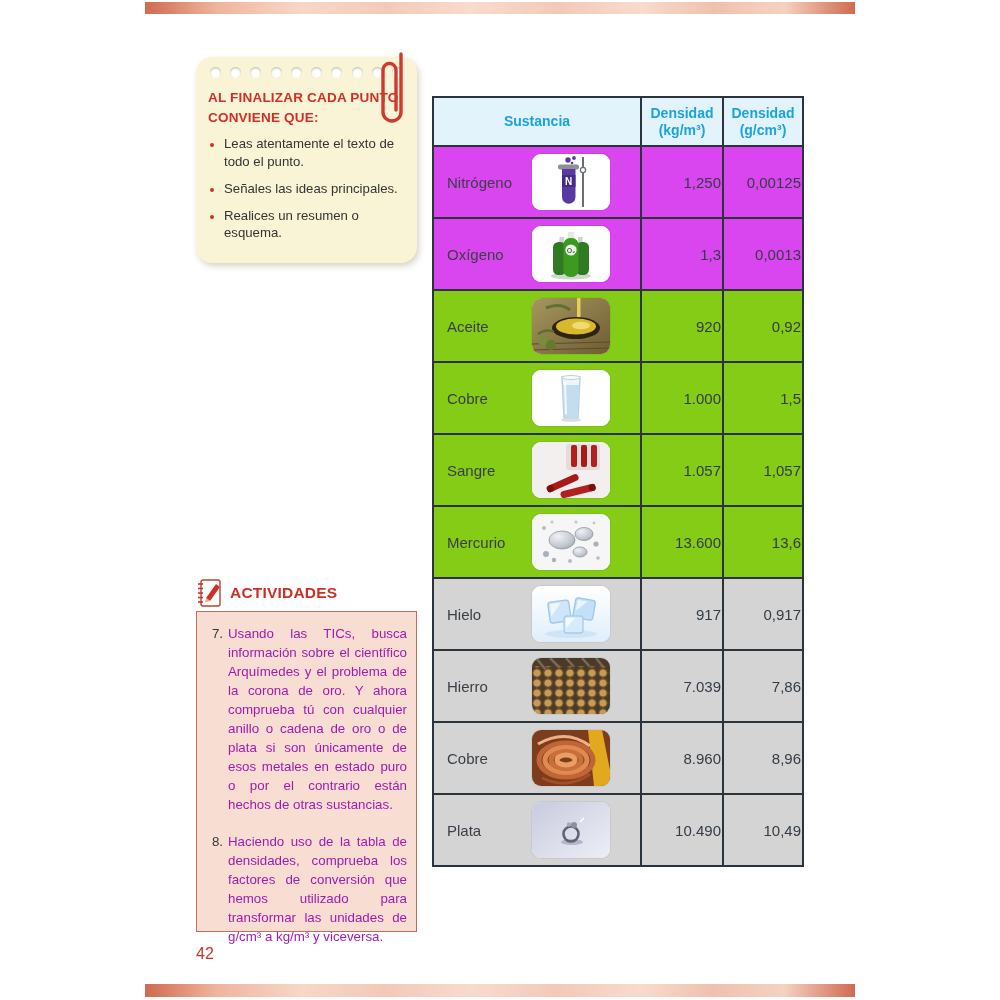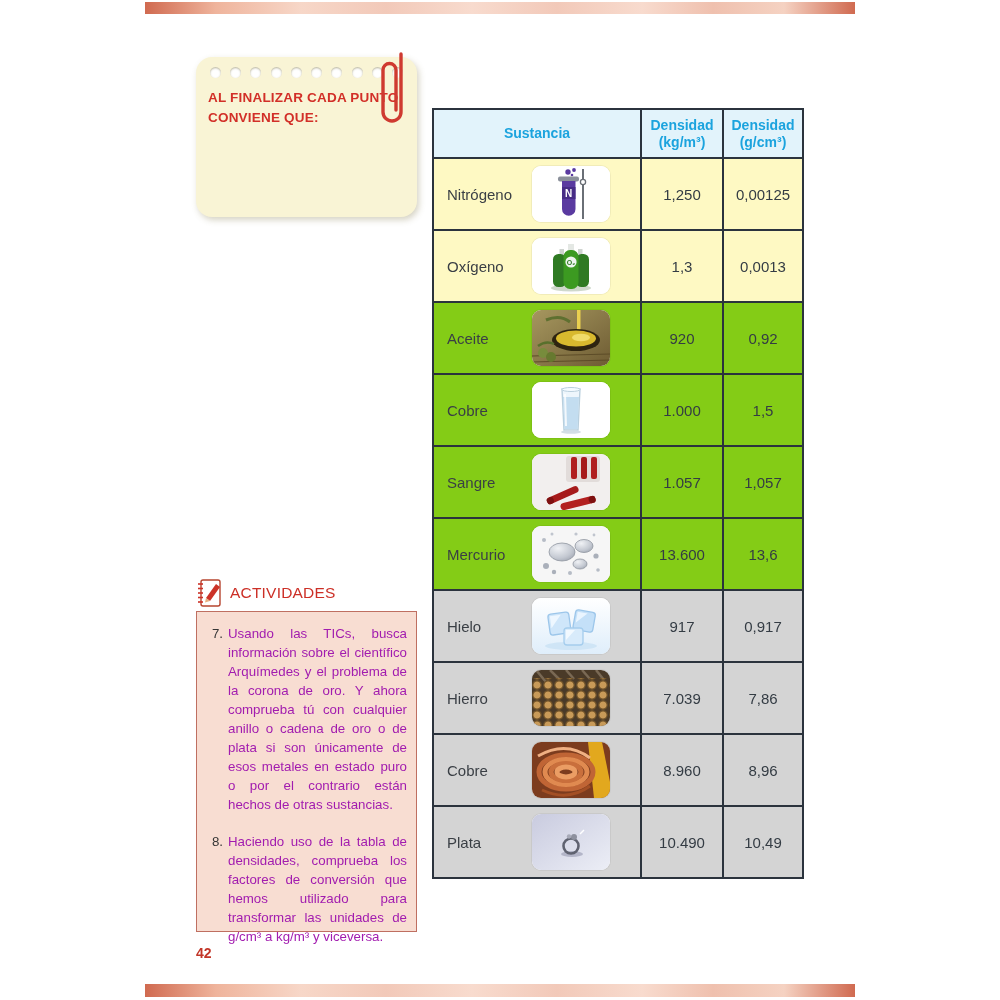--- a/index.html
+++ b/index.html
@@ -28,7 +28,7 @@
          color:#474747;text-align:justify;text-indent:22px;}
 
   
-  .tblwrap{position:absolute;left:432px;top:108px;}
+  .tblwrap{position:absolute;left:432px;top:96px;}
   table.density{border-collapse:collapse;width:370px;table-layout:fixed;}
   table.density th,table.density td{border:2px solid #2b333d;}
   table.density th{height:43px;background:#e2f3fb;color:#1ba3de;font-size:14px;font-weight:bold;

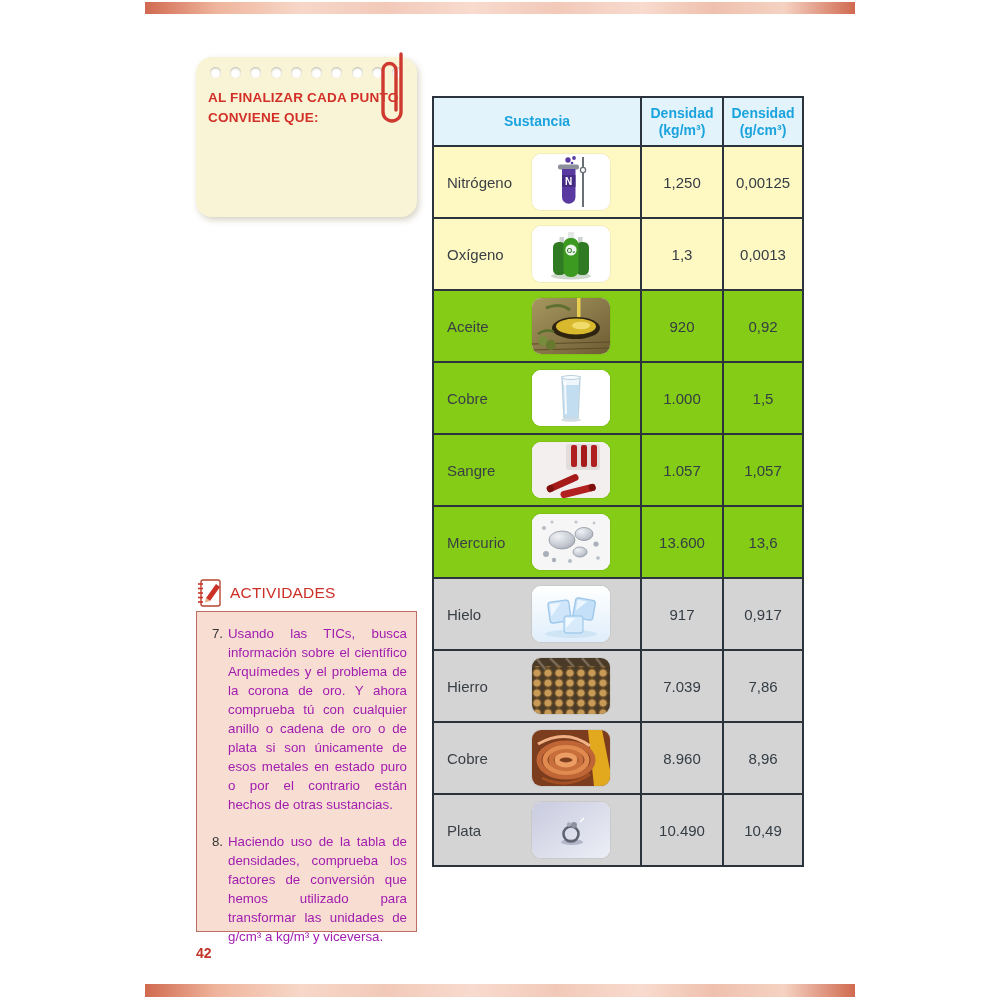--- a/index.html
+++ b/index.html
@@ -82,6 +82,11 @@
         <i></i>
     </div>
     <div class="note-title">AL FINALIZAR CADA PUNTO CONVIENE QUE:</div>
+    <ul class="note-list">
+        <li>Leas atentamente el texto de todo el punto.</li>
+        <li>Señales las ideas principales.</li>
+        <li>Realices un resumen o esquema.</li>
+      </ul>
   </div>
 
 

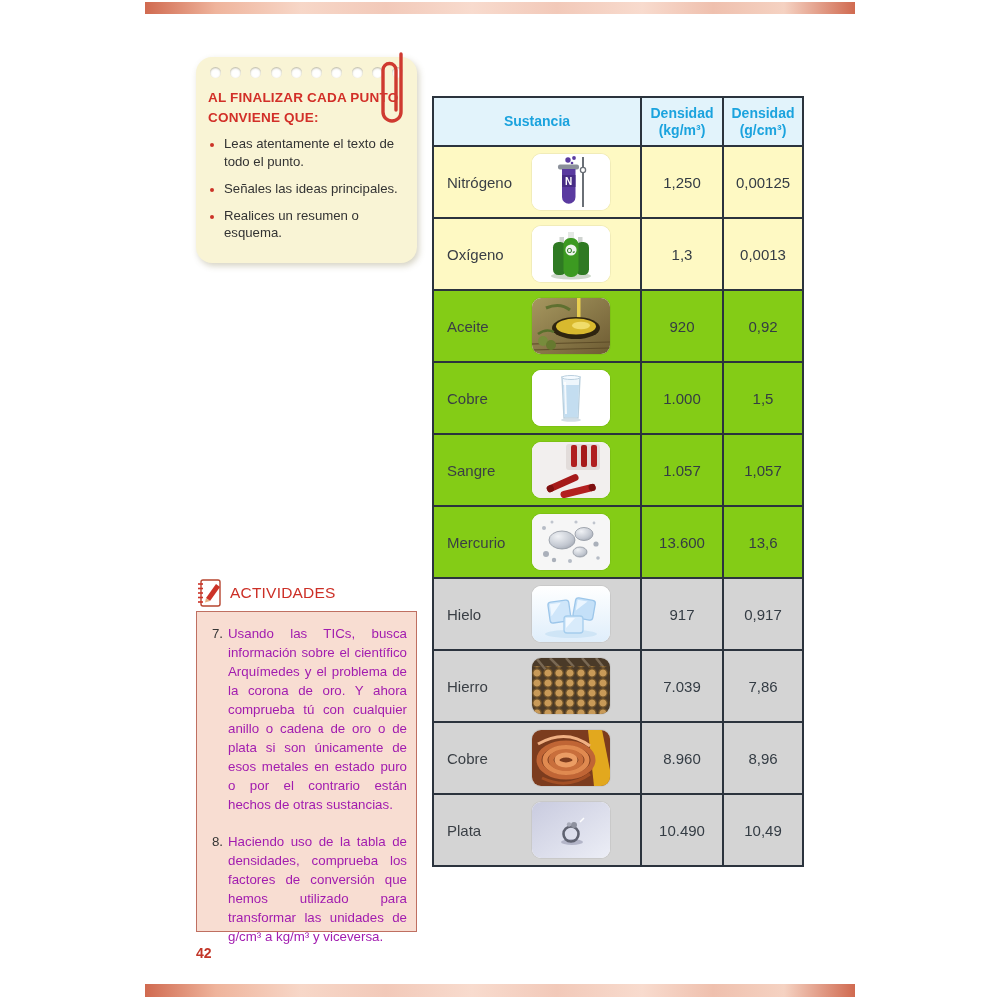--- a/index.html
+++ b/index.html
@@ -40,7 +40,7 @@
   td.name-cell .tile{margin-left:auto;margin-right:30px;width:78px;height:56px;border-radius:9px;
                      background:#fff;overflow:hidden;flex:0 0 auto;box-shadow:0 0 0 1px rgba(0,0,0,.05);}
   td.num-cell{text-align:center;font-size:15px;color:#343c44;}
-  tr.state-gas td{background:#fef9c3;}
+  tr.state-gas td{background:#d946ef;}
   tr.state-liquid td{background:#84cc16;}
   tr.state-solid td{background:#d4d4d4;}
   td.name-cell .tile svg{display:block;}

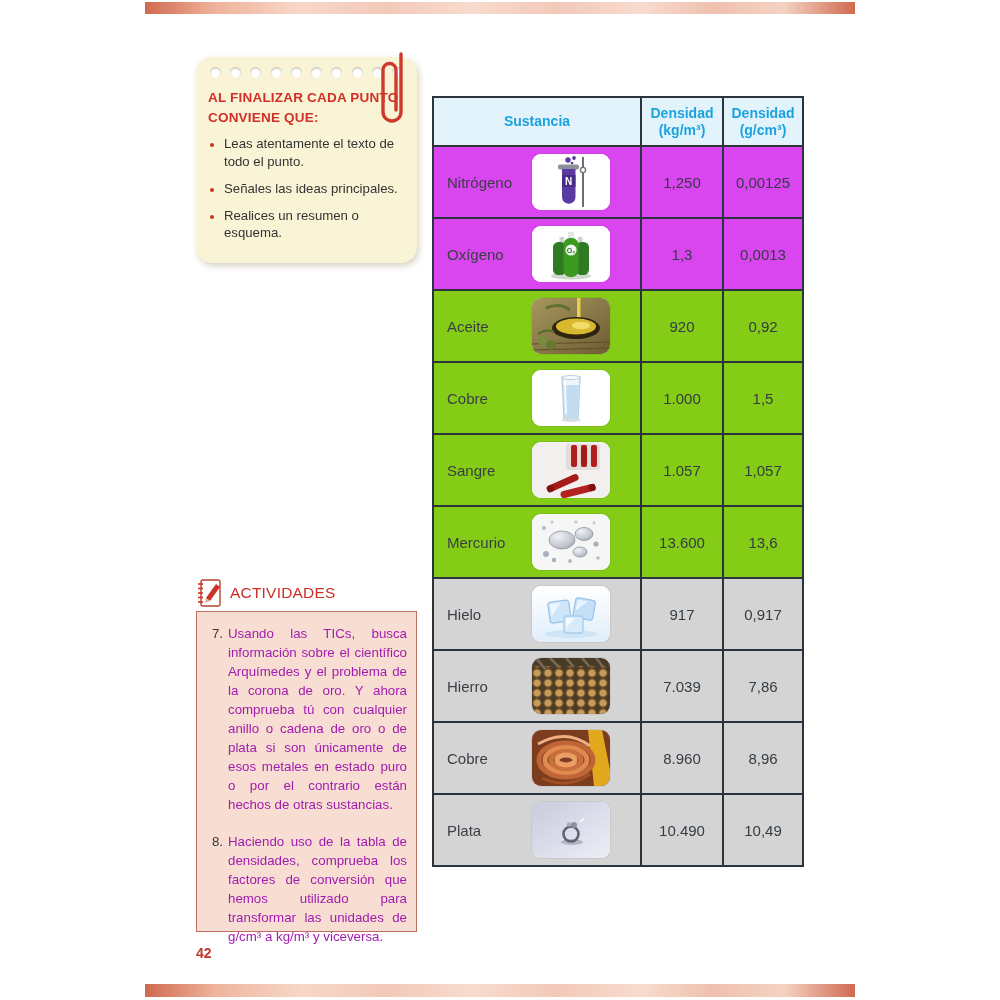--- a/index.html
+++ b/index.html
@@ -39,7 +39,7 @@
   td.name-cell .cellflex{display:flex;align-items:center;height:100%;}
   td.name-cell .tile{margin-left:auto;margin-right:30px;width:78px;height:56px;border-radius:9px;
                      background:#fff;overflow:hidden;flex:0 0 auto;box-shadow:0 0 0 1px rgba(0,0,0,.05);}
-  td.num-cell{text-align:center;font-size:15px;color:#343c44;}
+  td.num-cell{text-align:right;font-size:15px;color:#343c44;}
   tr.state-gas td{background:#d946ef;}
   tr.state-liquid td{background:#84cc16;}
   tr.state-solid td{background:#d4d4d4;}

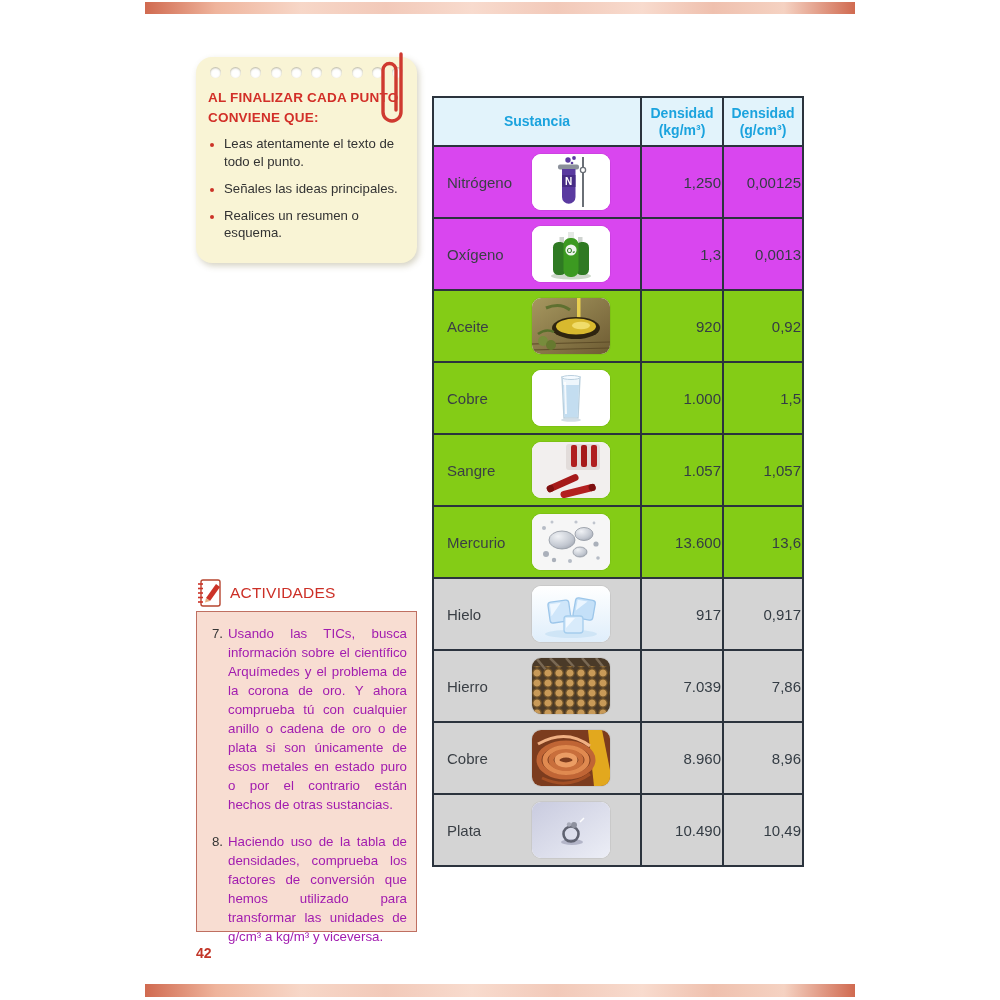--- a/index.html
+++ b/index.html
@@ -47,7 +47,7 @@
 
   
   .act-header{position:absolute;left:196px;top:578px;display:flex;align-items:center;gap:7px;}
-  .act-title{color:#cc2f26;font-weight:normal;font-size:15.5px;letter-spacing:.2px;}
+  .act-title{color:#cc2f26;font-weight:bold;font-size:15.5px;letter-spacing:.2px;}
   .act-box{position:absolute;left:196px;top:611px;width:221px;height:321px;background:#f8ddd2;
            border:1.5px solid #bf6f61;box-sizing:border-box;padding:12px 9px 10px 8px;}
   .act-item{display:flex;margin-bottom:18px;}

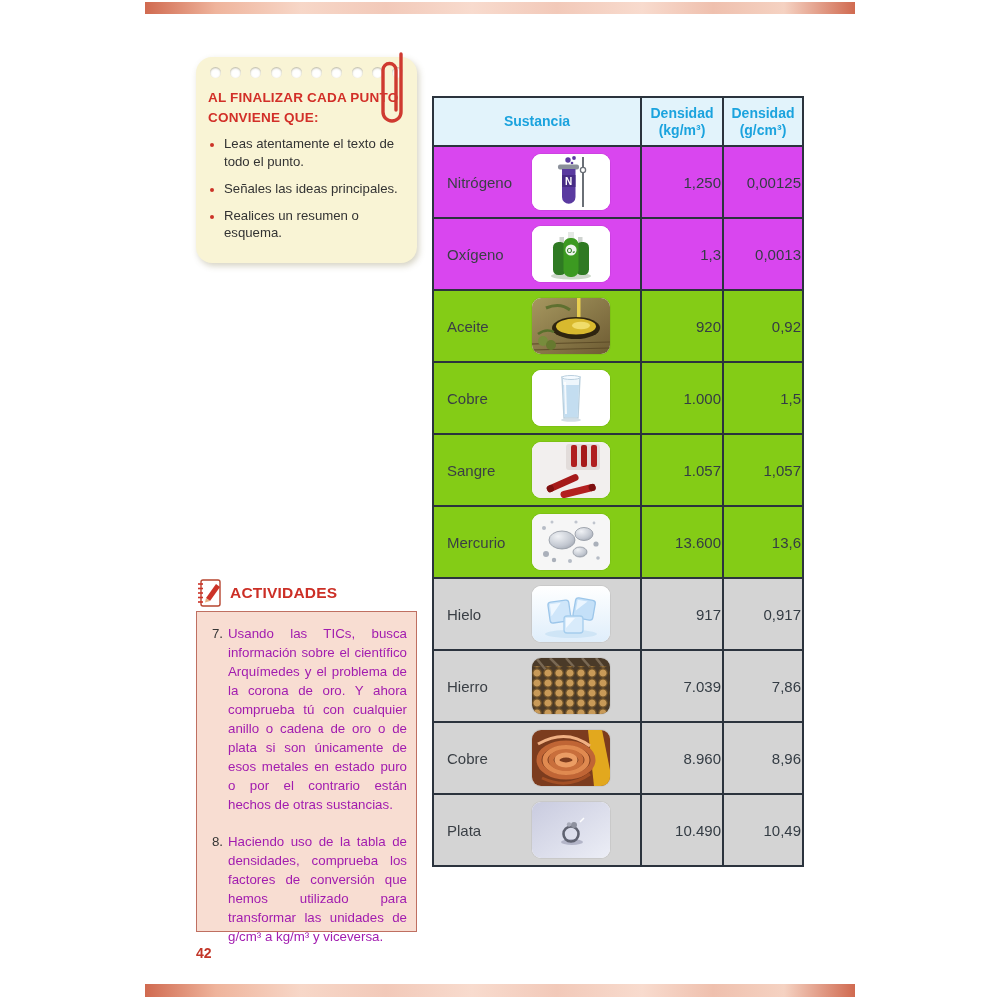--- a/index.html
+++ b/index.html
@@ -55,7 +55,7 @@
   .act-text{flex:1;text-align:justify;font-size:13.3px;line-height:1.43;color:#a21caf;}
 
   
-  .page-num{position:absolute;left:196px;top:945px;color:#c23527;font-weight:bold;font-size:14px;}
+  .page-num{position:absolute;left:196px;top:945px;color:#c23527;font-weight:normal;font-size:16px;}
   .footer-right{position:absolute;right:180px;top:984px;color:#c54b38;font-weight:bold;font-size:10.5px;letter-spacing:.3px;}
 </style>
 </head>

